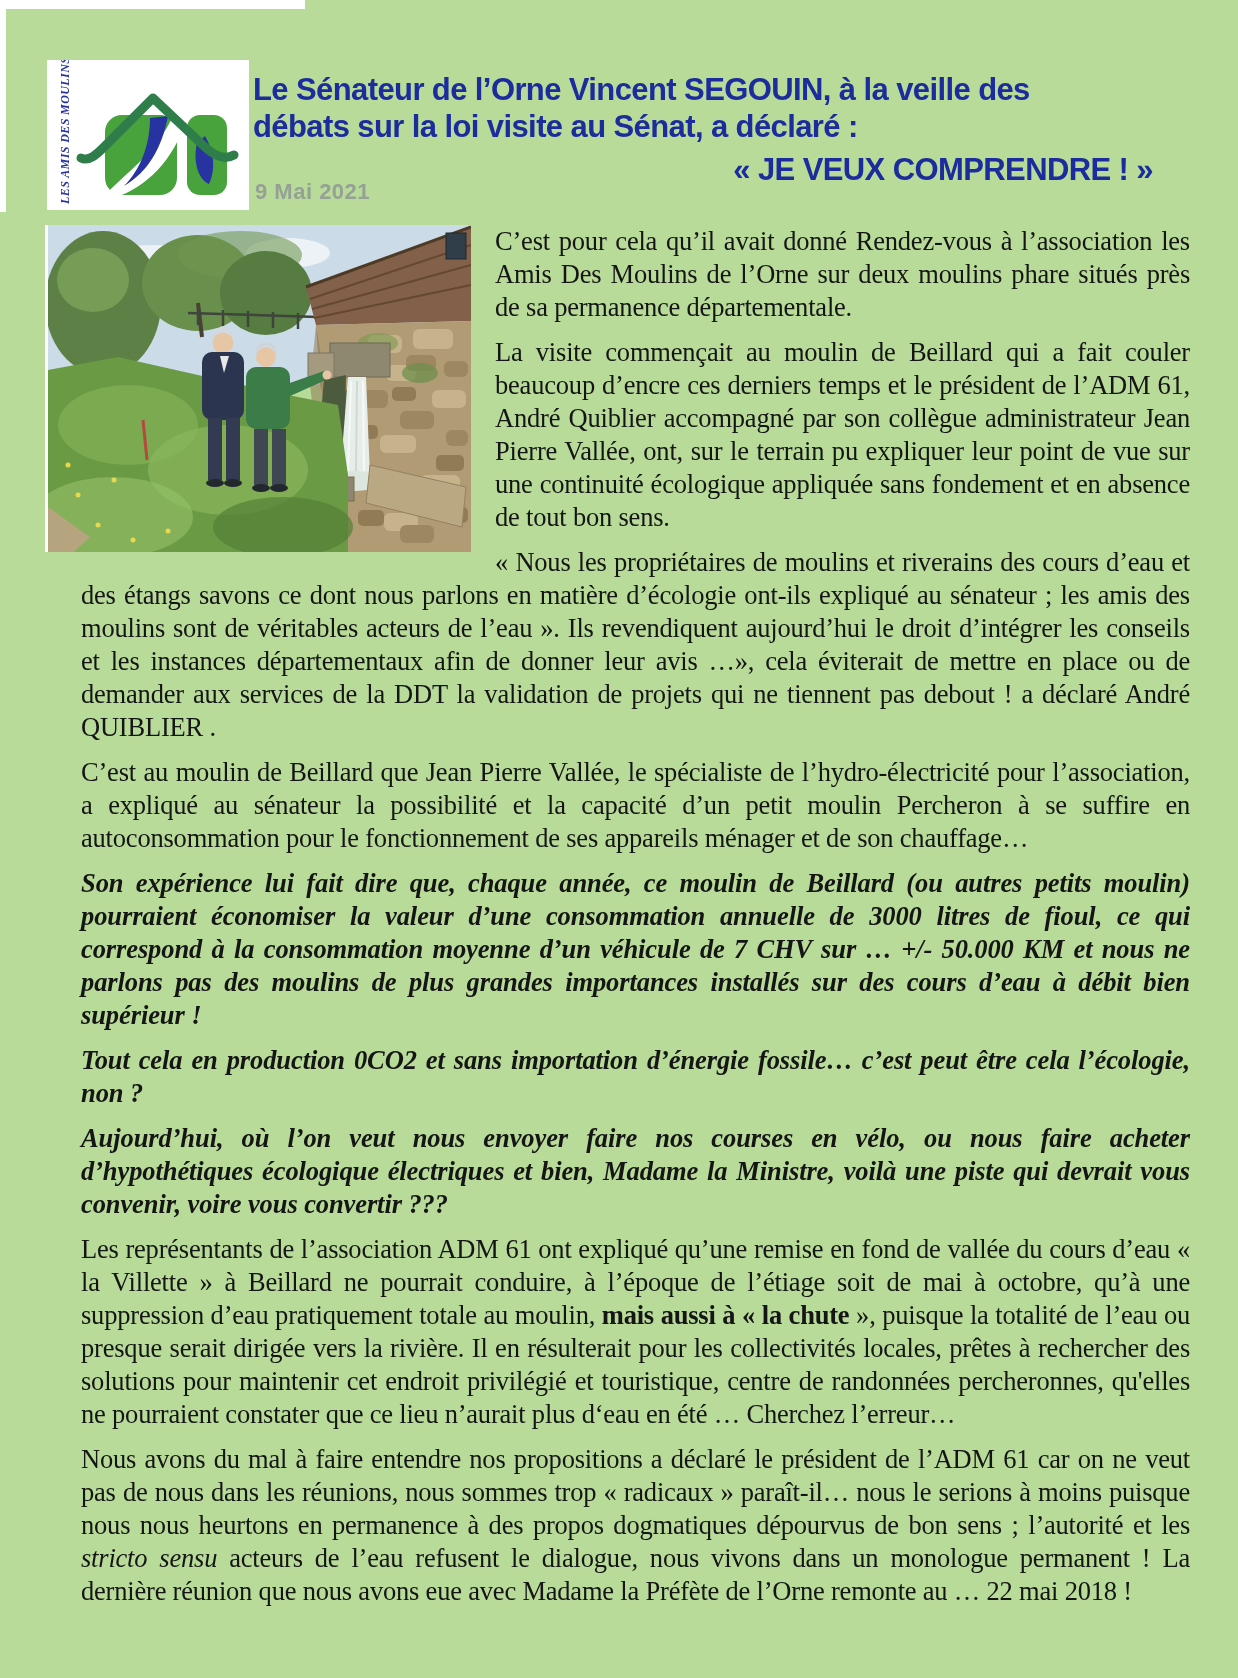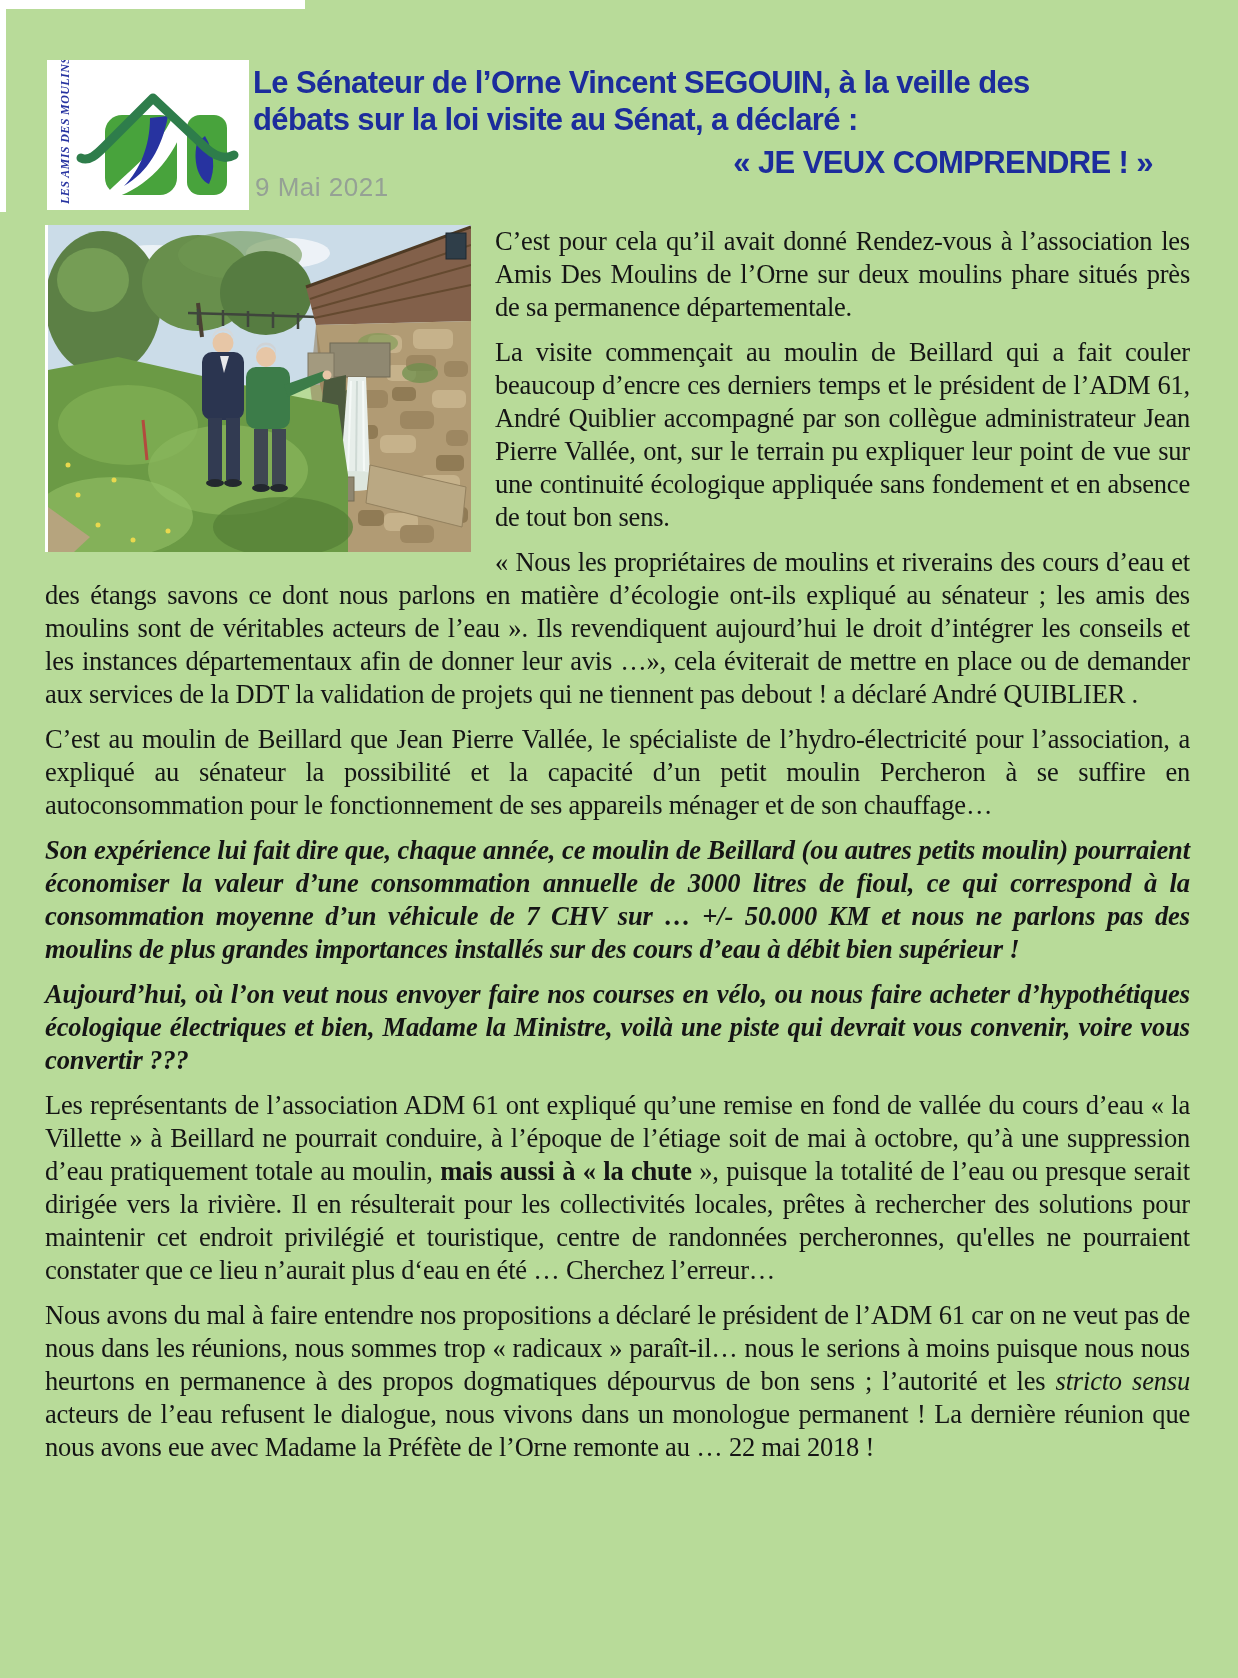--- a/index.html
+++ b/index.html
@@ -22,7 +22,7 @@
   }
   .logo-box svg{display:block;width:202px;height:150px;}
   .title-block{
-    position:absolute;left:253px;top:64px;width:940px;
+    position:absolute;left:253px;top:71px;width:940px;
     font-family:"Liberation Sans", sans-serif;
     color:var(--headline_blue,#1c2c9c);
     font-weight:bold;

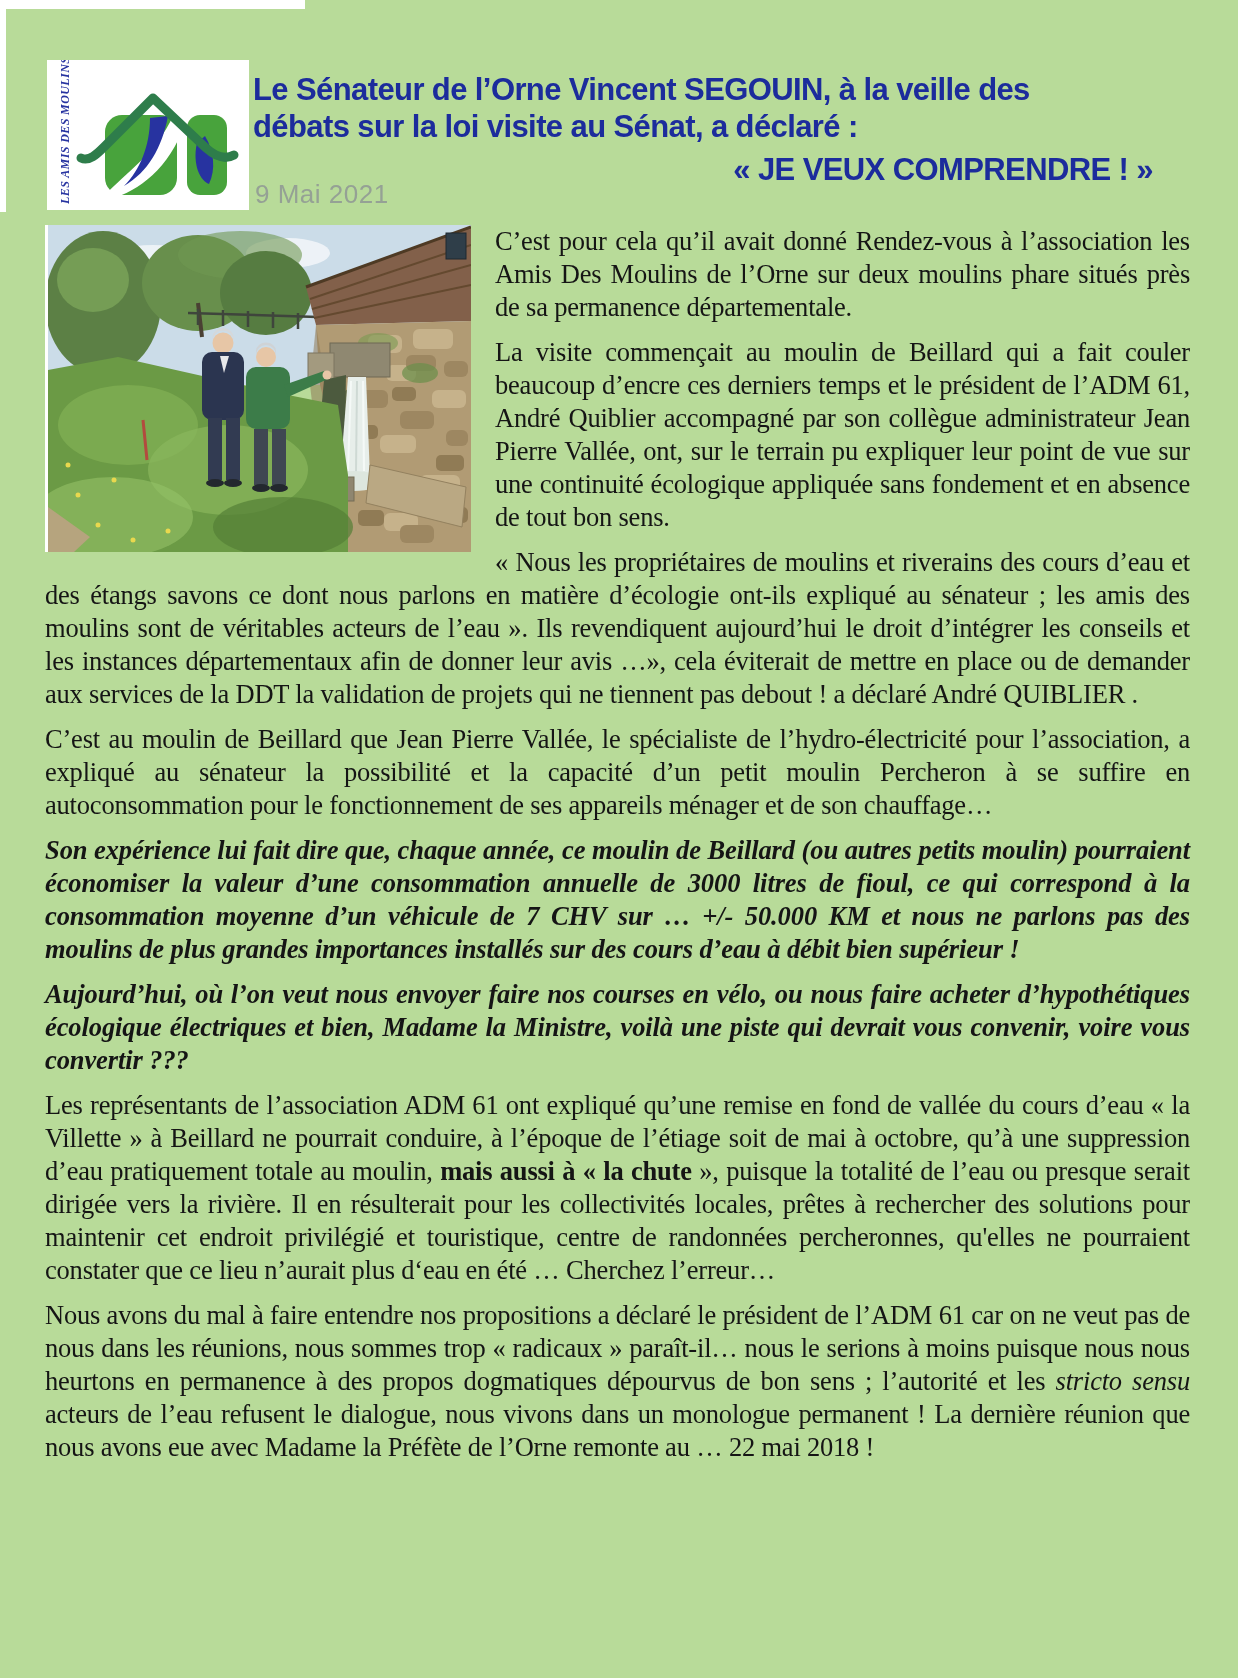--- a/index.html
+++ b/index.html
@@ -35,7 +35,7 @@
   .date{
     position:absolute;left:2px;top:34px;
     font-family:"Liberation Sans", sans-serif;
-    font-weight:normal;font-size:26px;letter-spacing:0.5px;
+    font-weight:bold;font-size:22px;letter-spacing:0.5px;
     color:var(--date_gray,#95a195);
   }
 

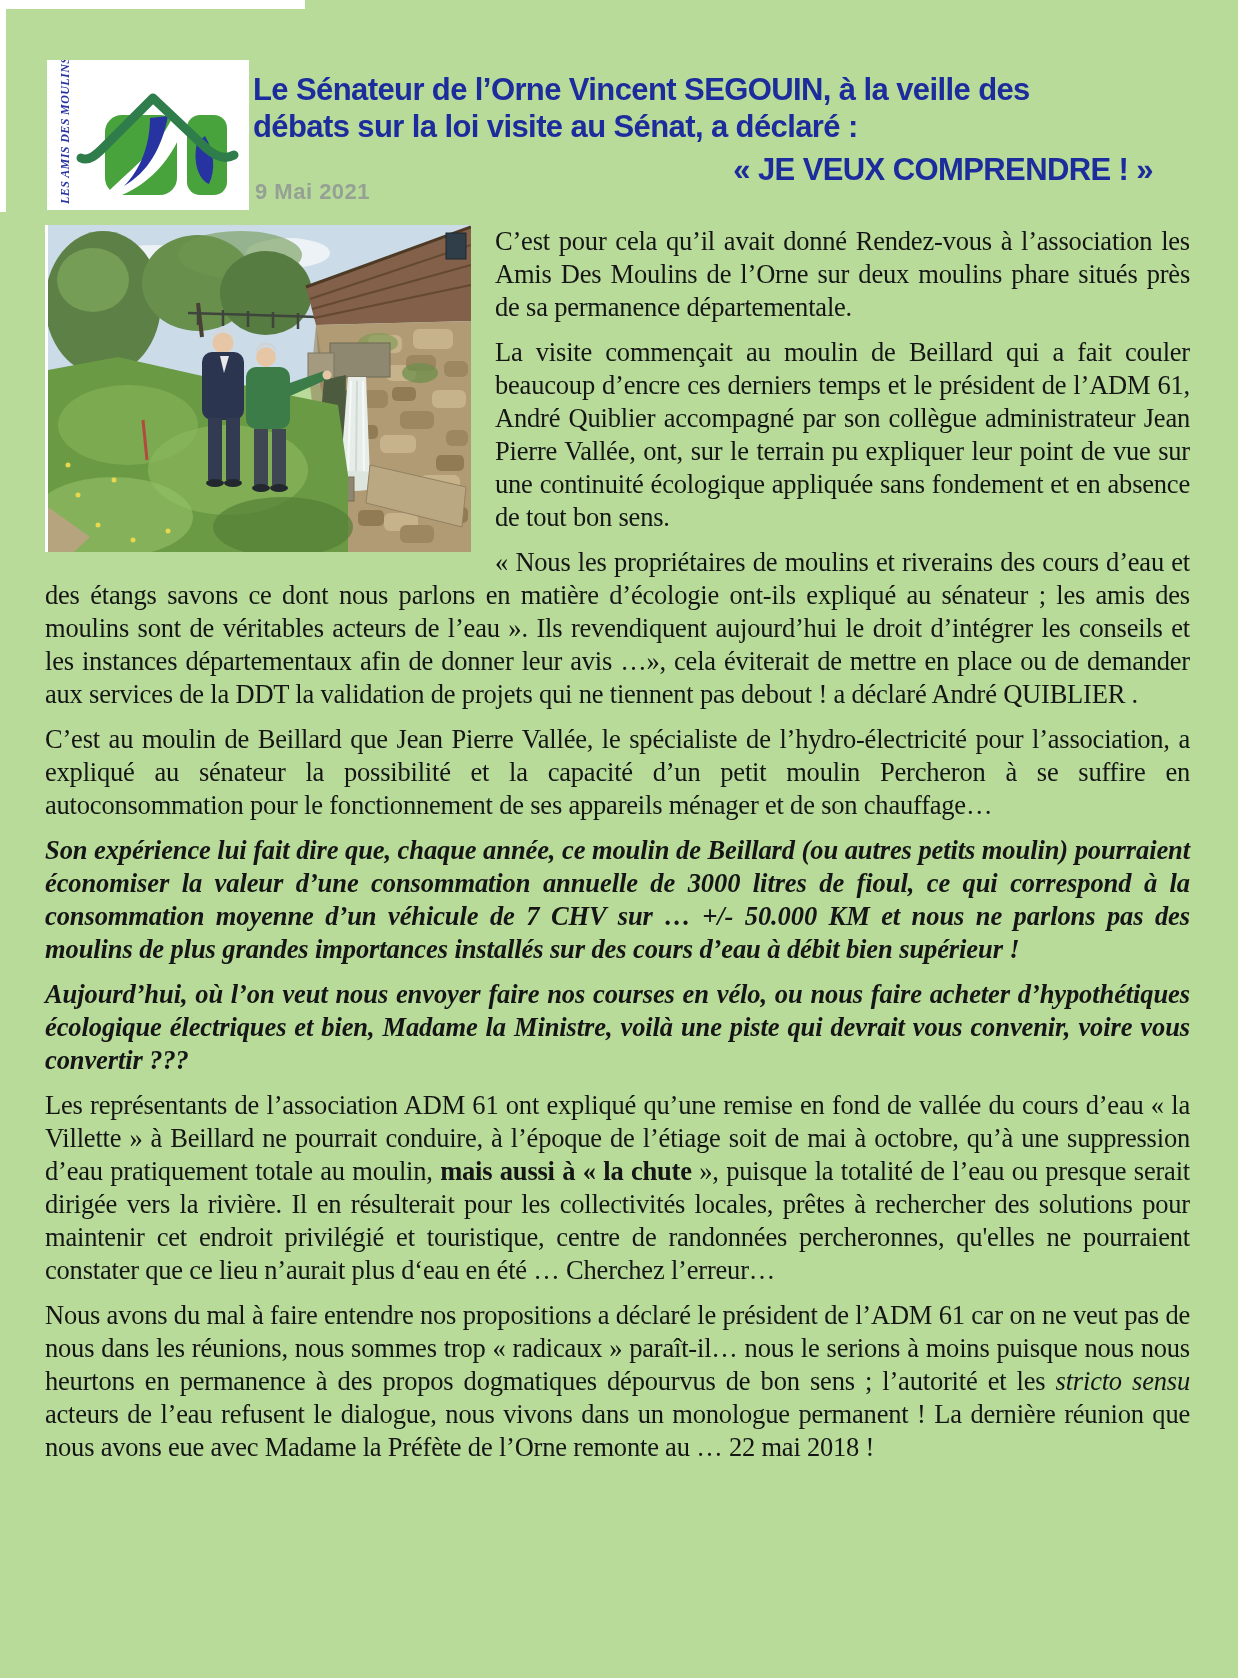--- a/index.html
+++ b/index.html
@@ -49,7 +49,7 @@
   .para{
     margin:0 0 12px 0;
     font-size:26.5px;line-height:33px;letter-spacing:-0.2px;
-    text-align:justify;color:#151515;
+    text-align:justify;color:#151515;padding-left:36px;
   }
   .para.bold{font-weight:bold;letter-spacing:-0.1px;font-style:italic;}
 </style>

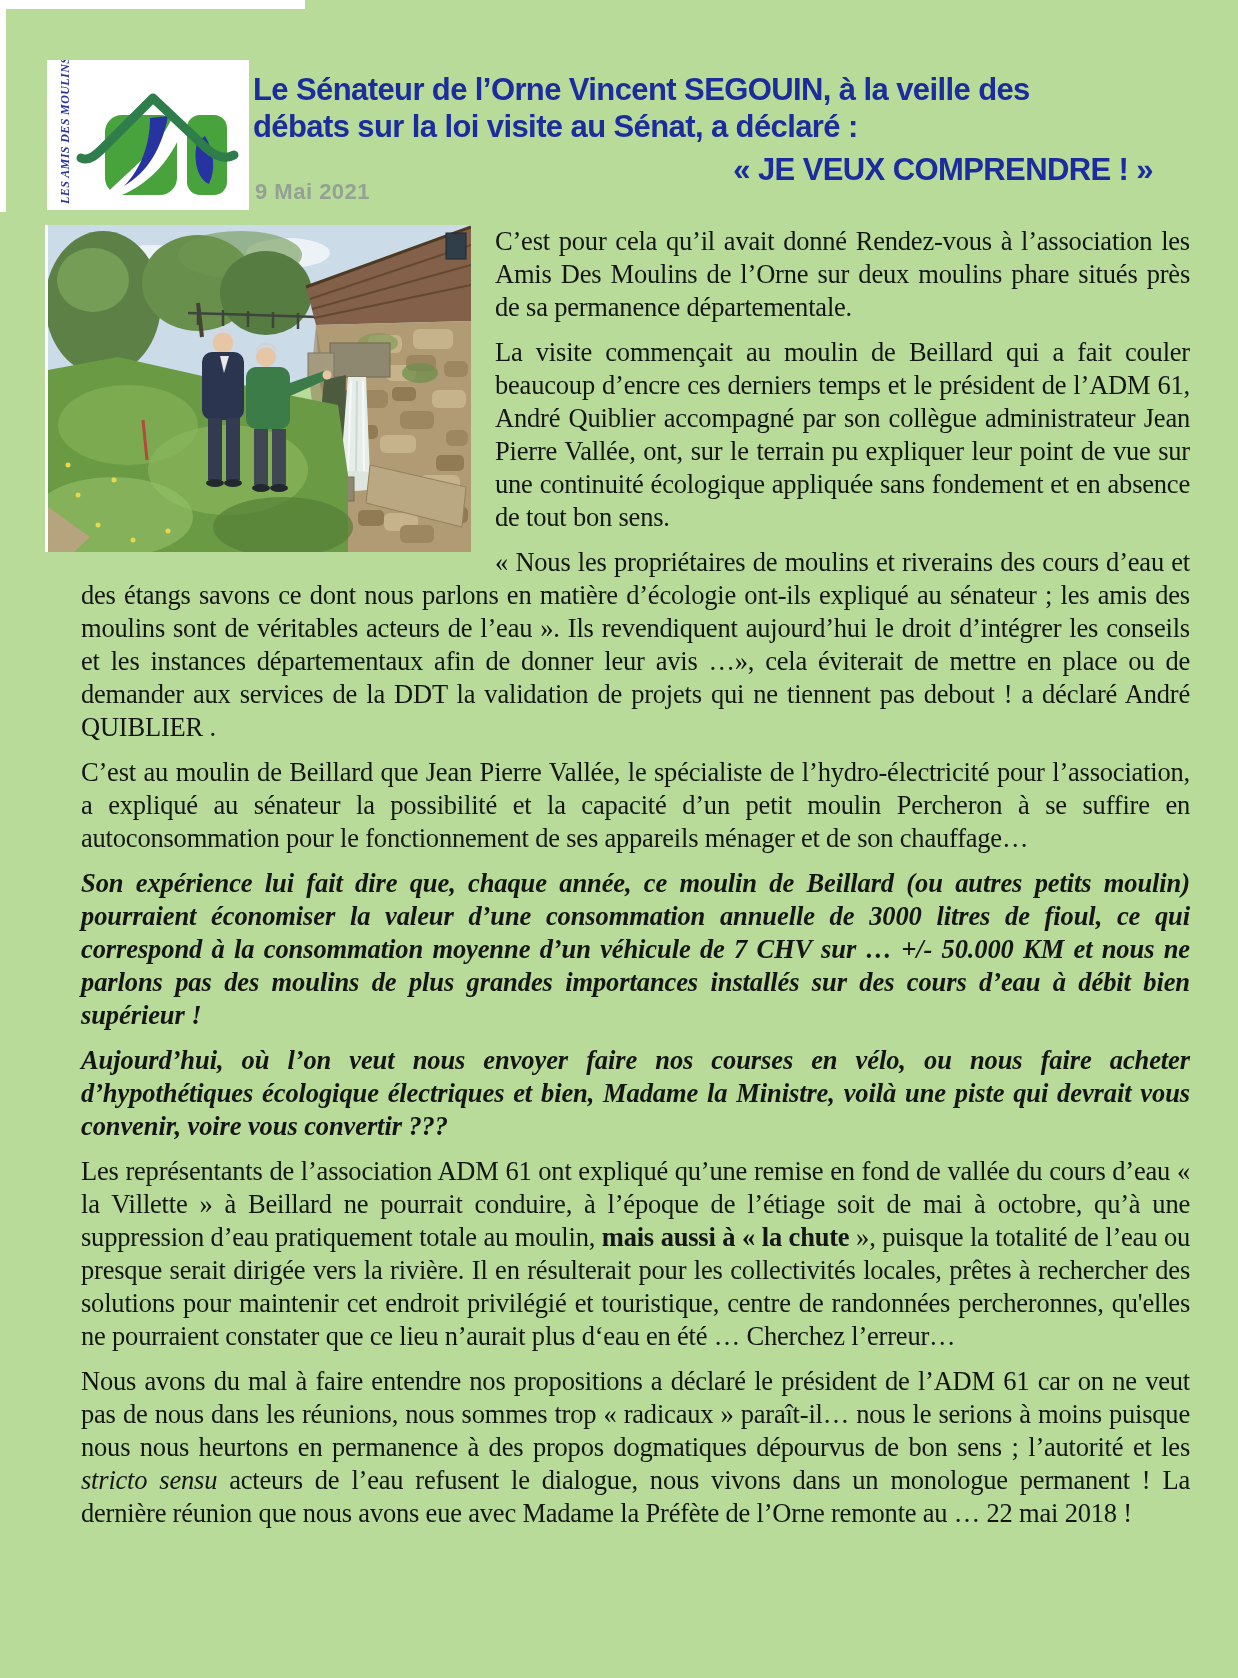--- a/index.html
+++ b/index.html
@@ -227,6 +227,7 @@
         <p class="para"><span>« Nous les propriétaires de moulins et riverains des cours d’eau et des étangs savons ce dont nous parlons en matière d’écologie ont-ils expliqué au sénateur ; les amis des moulins sont  de véritables acteurs de l’eau ». Ils revendiquent aujourd’hui le droit d’intégrer les conseils et les instances départementaux afin de donner leur avis …», cela éviterait de mettre en place ou de demander aux services de la DDT la validation  de projets qui ne tiennent pas debout !  a déclaré André QUIBLIER .</span></p>
         <p class="para"><span>C’est au moulin de Beillard que Jean Pierre Vallée, le spécialiste de l’hydro-électricité  pour l’association,  a expliqué au sénateur la possibilité et la capacité d’un petit moulin Percheron  à se suffire en autoconsommation pour le fonctionnement de ses appareils ménager et de son chauffage…</span></p>
         <p class="para bold"><span>Son expérience lui fait dire que, chaque année,  ce moulin de Beillard (ou autres petits moulin) pourraient économiser la valeur d’une consommation annuelle de 3000 litres de fioul, ce qui correspond à la consommation moyenne d’un véhicule de 7 CHV sur … +/- 50.000 KM et nous ne  parlons pas des moulins de plus grandes importances installés sur des cours d’eau  à débit bien supérieur !</span></p>
+        <p class="para bold"><span>Tout cela en production 0CO2 et sans importation d’énergie fossile… c’est peut être cela l’écologie, non ?</span></p>
         <p class="para bold"><span>Aujourd’hui, où l’on veut nous envoyer faire nos courses en vélo,  ou nous faire acheter d’hypothétiques écologique électriques et bien,  Madame la Ministre, voilà une piste qui devrait vous convenir, voire vous convertir ???</span></p>
         <p class="para"><span>Les représentants de l’association ADM 61  ont expliqué qu’une remise en fond de vallée du cours d’eau « la Villette » à Beillard ne pourrait conduire, à l’époque de l’étiage soit  de mai à octobre,  qu’à une suppression d’eau pratiquement totale au moulin,  </span><span style="font-weight: bold;">mais aussi à « la chute</span><span> », puisque la totalité  de l’eau ou presque serait dirigée vers la rivière. Il en résulterait pour les collectivités locales, prêtes à rechercher des solutions pour maintenir cet endroit privilégié et touristique, centre de randonnées percheronnes, qu'elles ne pourraient constater que ce lieu n’aurait plus d‘eau en été … Cherchez l’erreur…</span></p>
         <p class="para"><span>Nous avons du mal à faire entendre nos propositions a déclaré le président de l’ADM 61 car on ne veut pas de nous dans les réunions, nous sommes trop « radicaux » paraît-il… nous le serions à moins puisque nous nous heurtons en permanence à des propos dogmatiques dépourvus de bon sens ; l’autorité et les </span><span style="font-style: italic;">stricto sensu</span><span> acteurs de l’eau refusent le dialogue, nous vivons dans un monologue permanent ! La dernière réunion que nous avons eue avec Madame la Préfète de l’Orne remonte au … 22 mai 2018 !</span></p>

